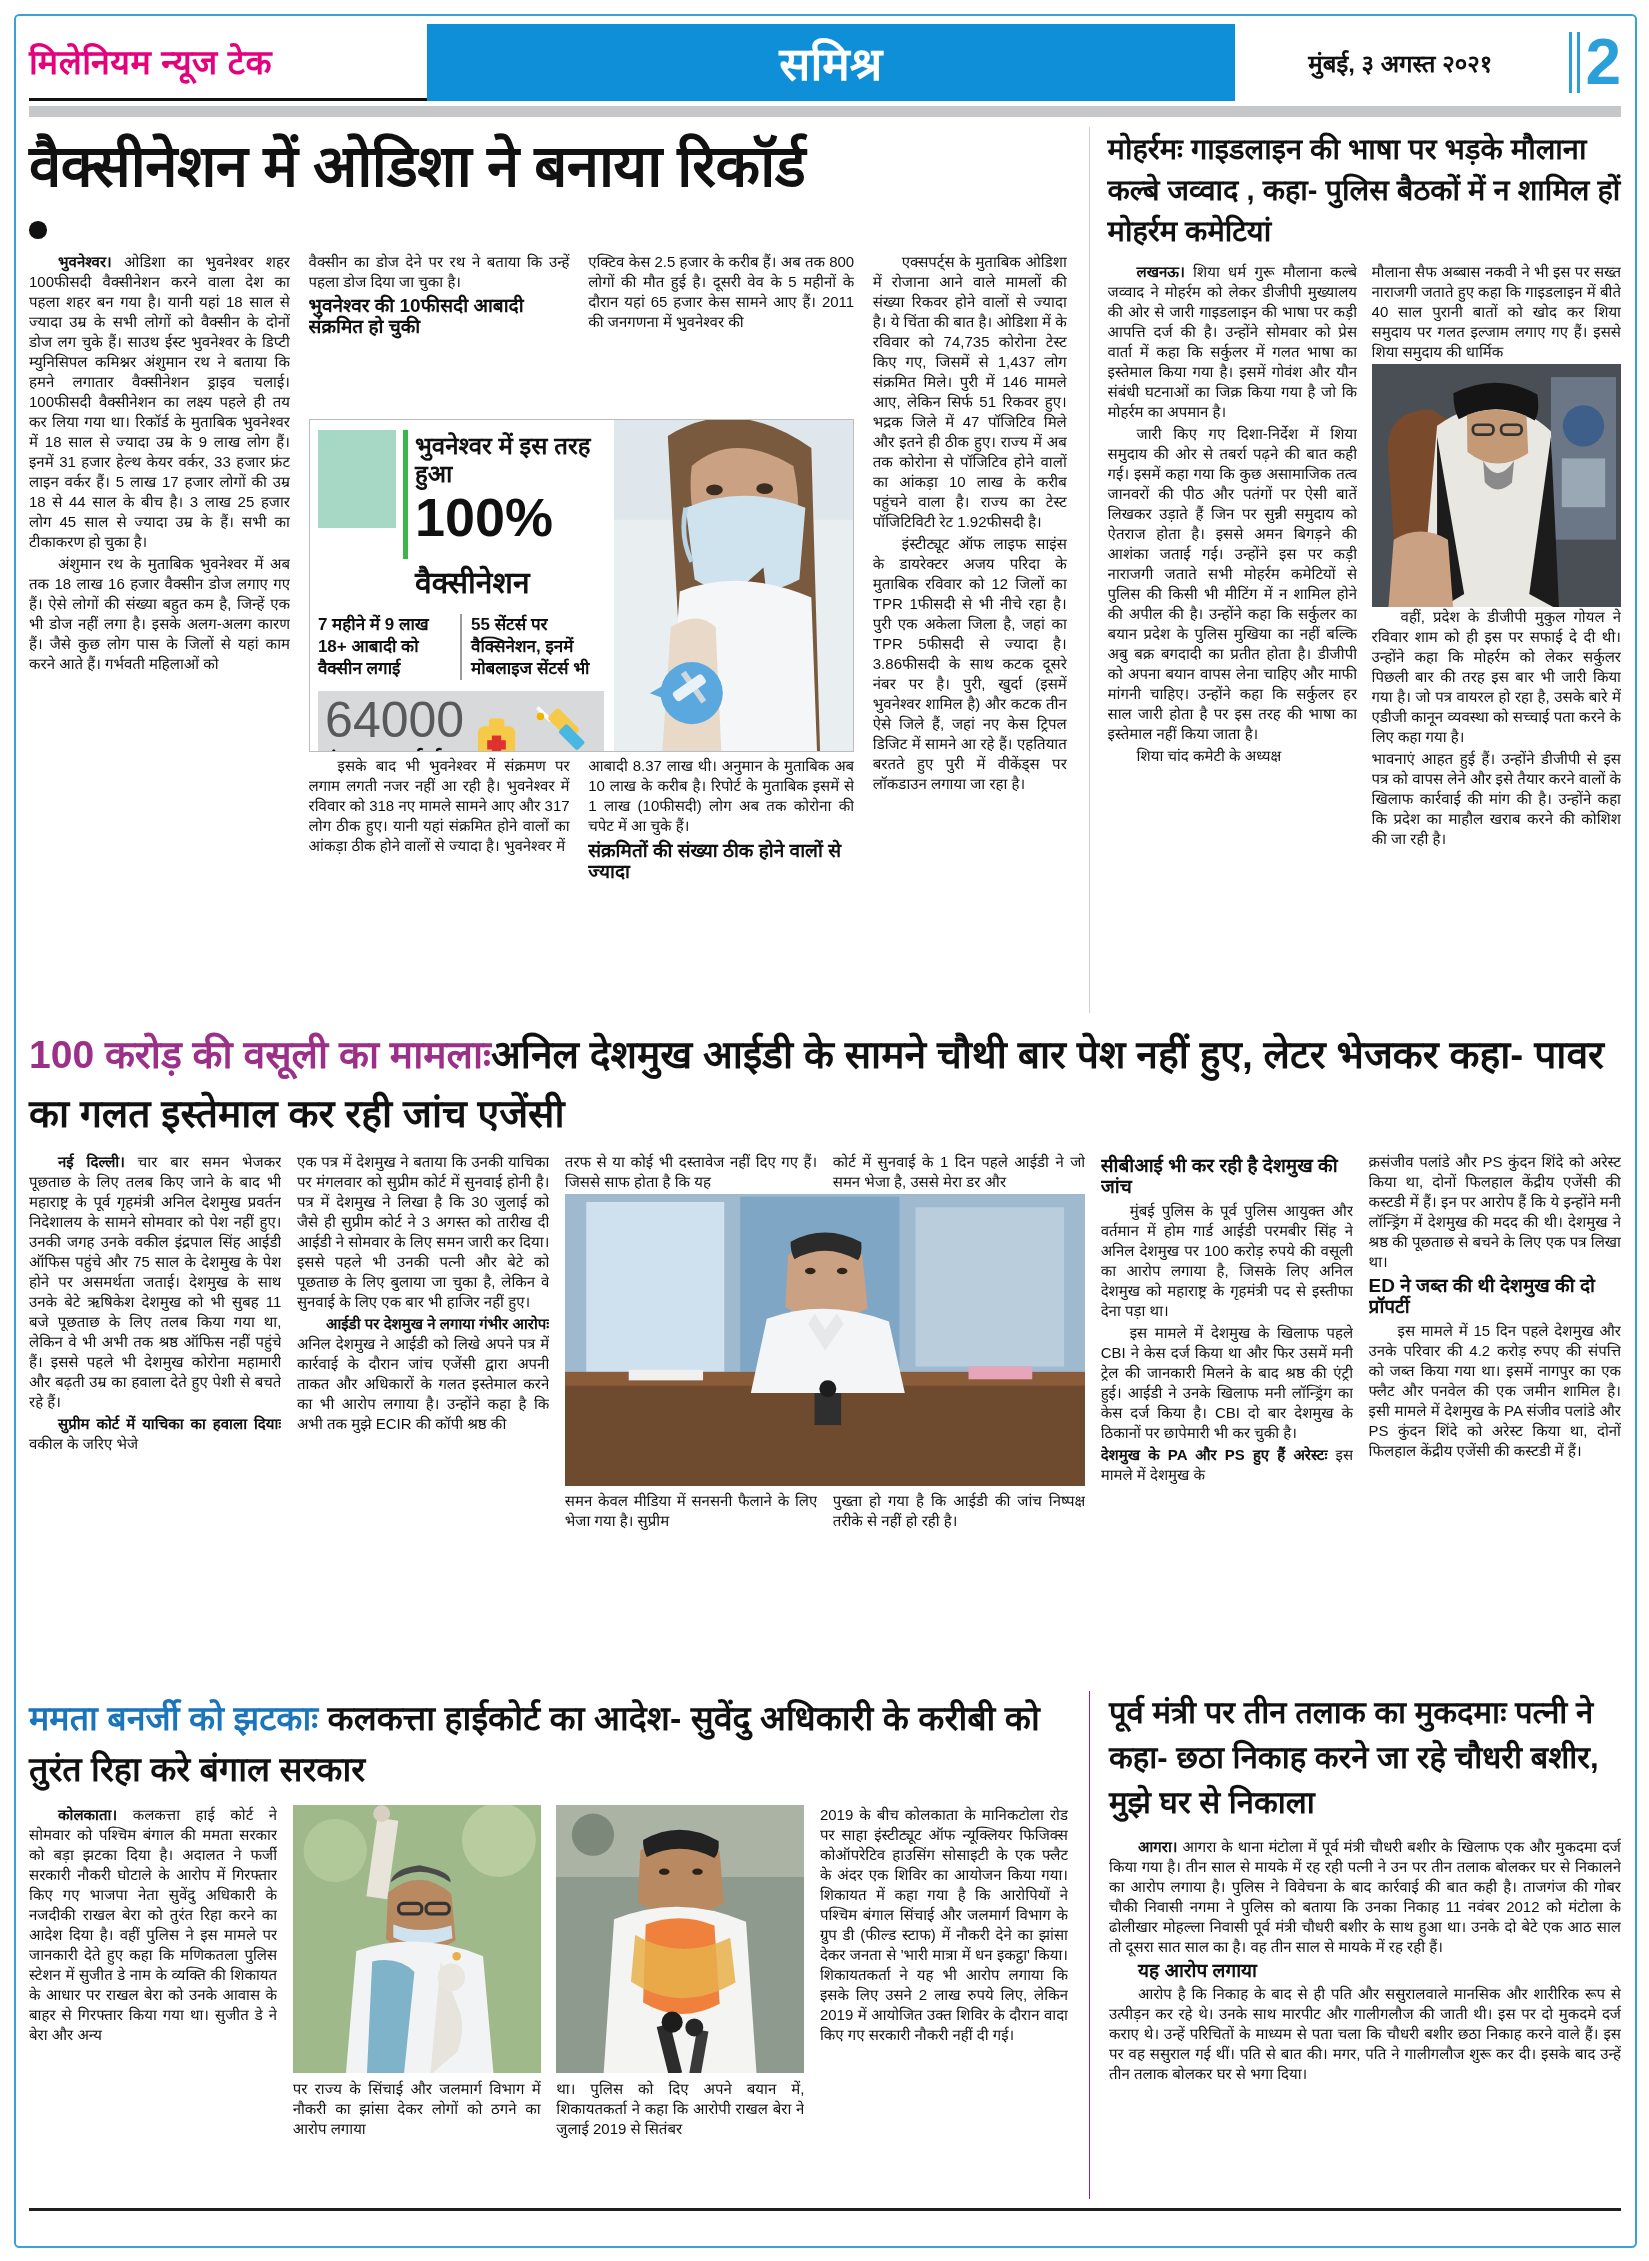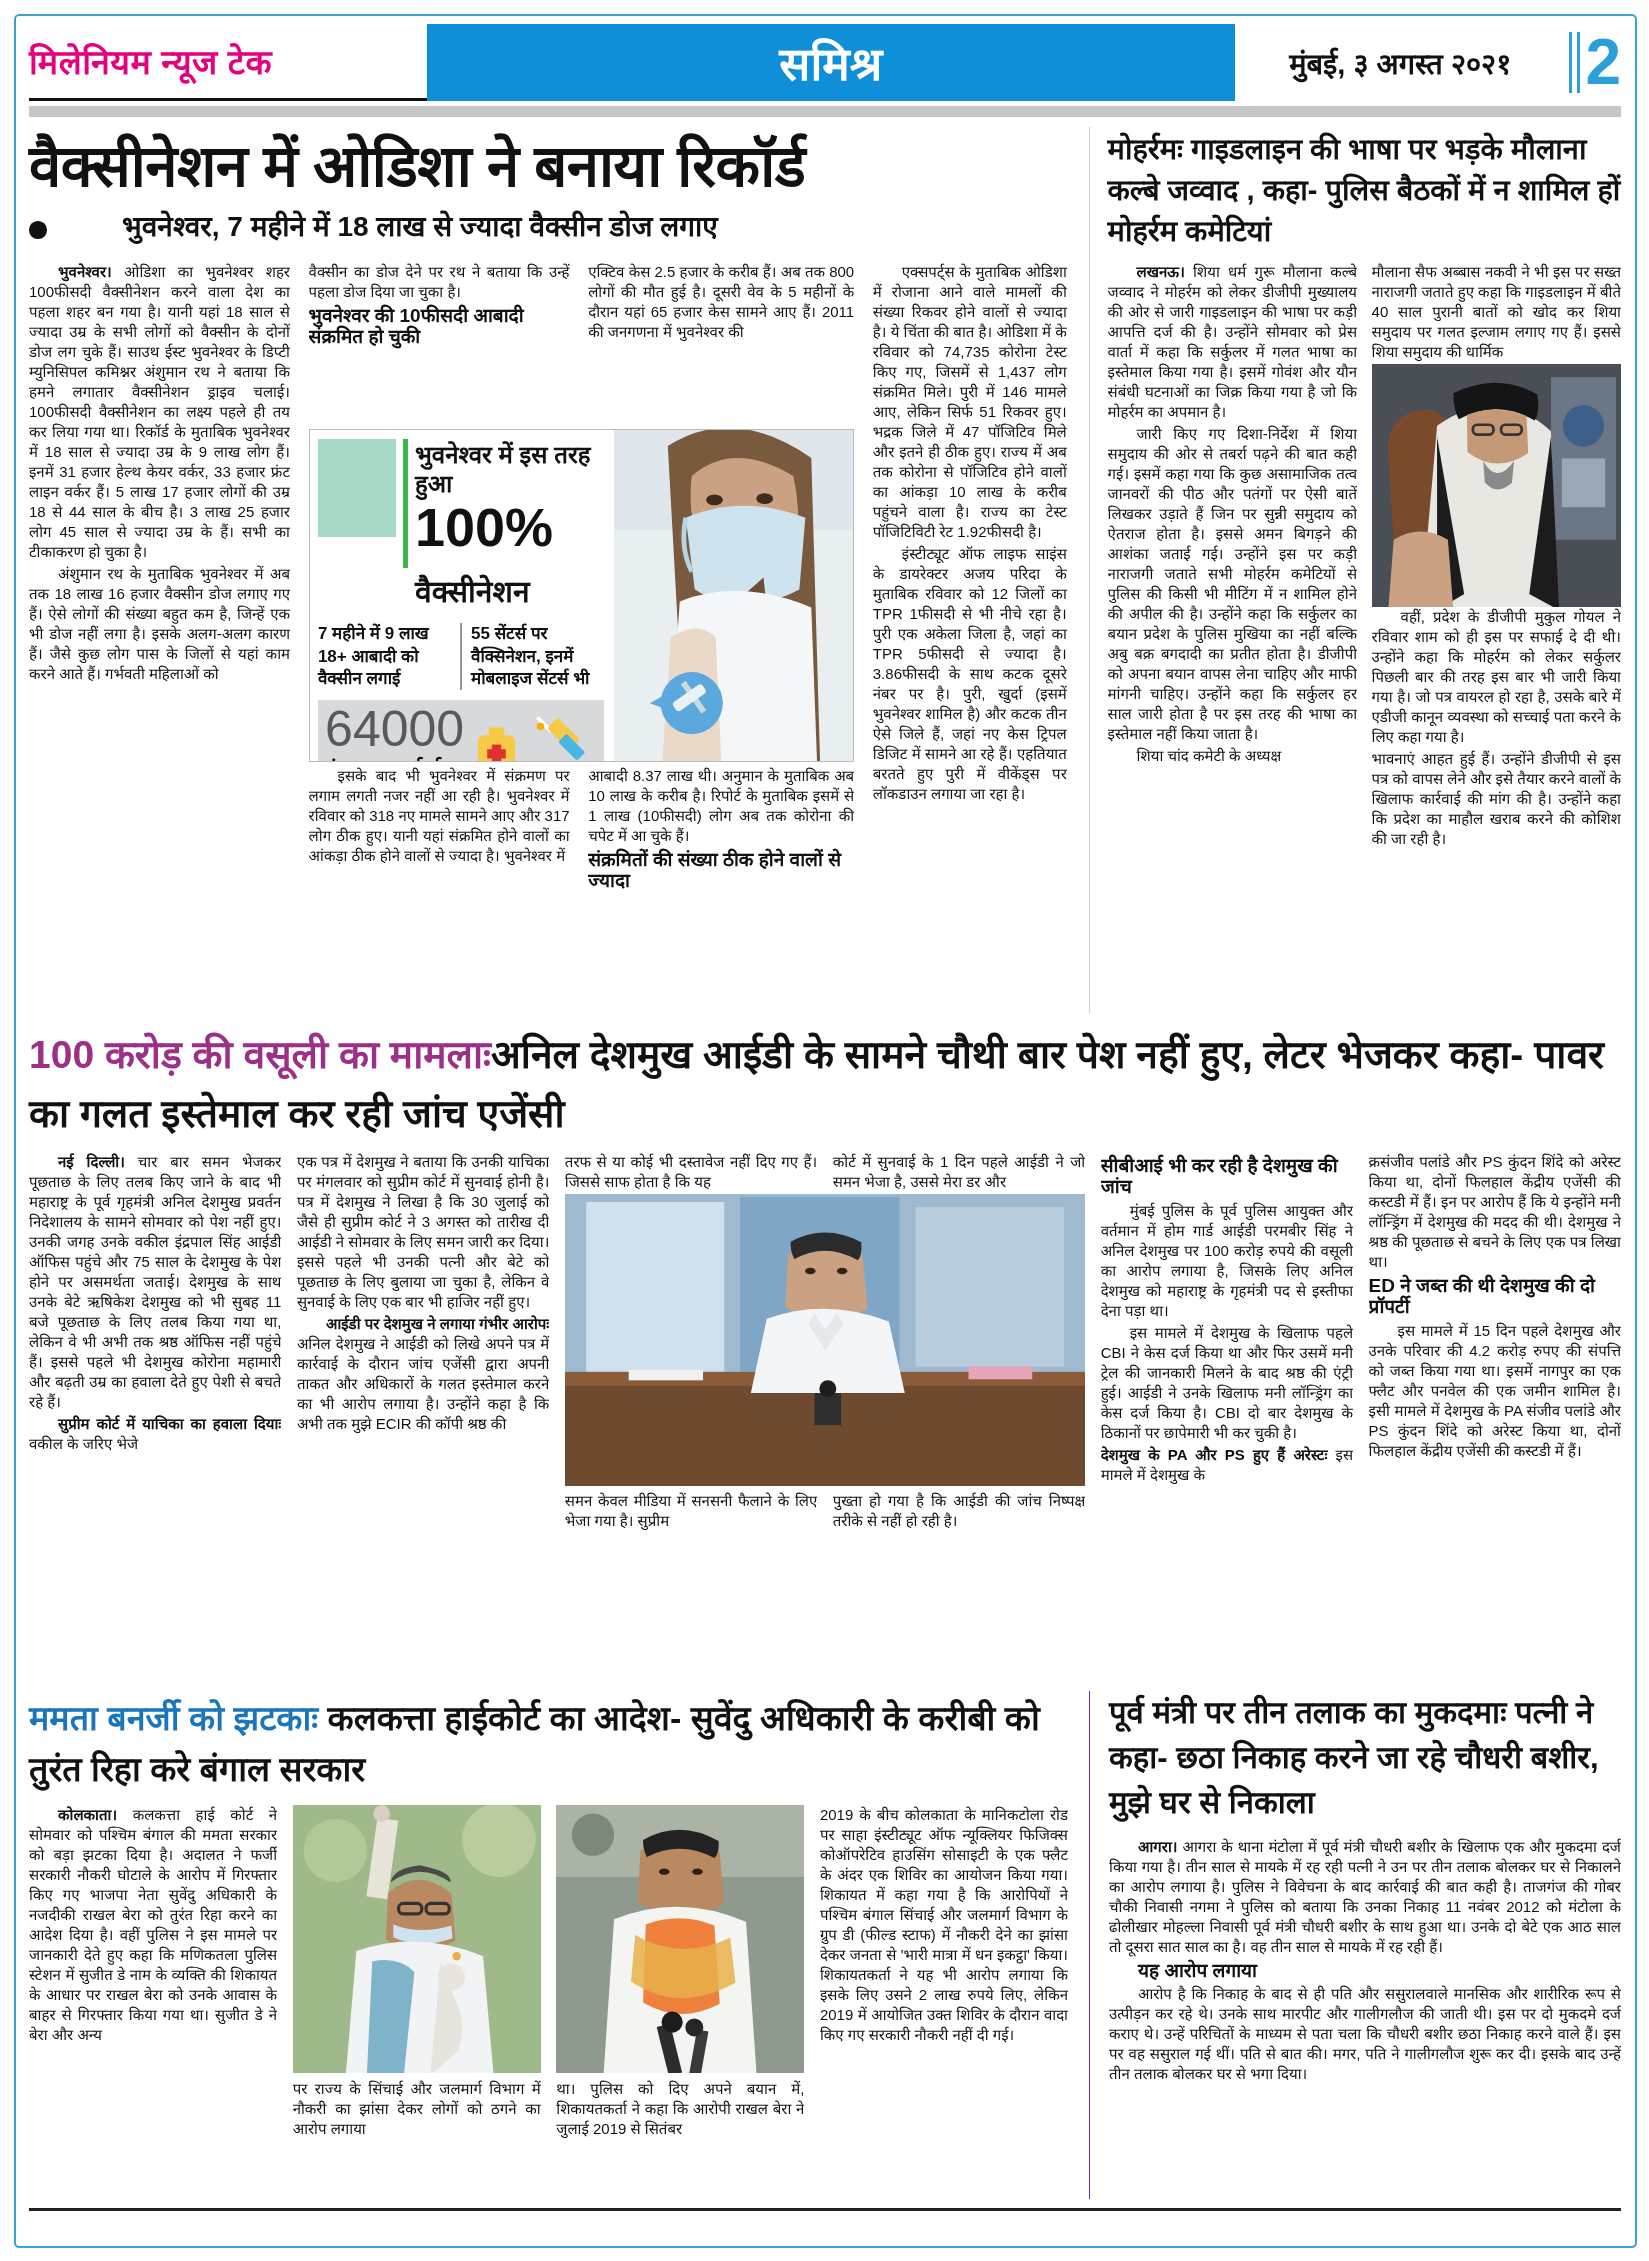--- a/index.html
+++ b/index.html
@@ -14,7 +14,7 @@
   .band{flex:1;background:#0e8fd8;color:#fff;display:flex;align-items:center;justify-content:center;
         font-size:46px;font-weight:bold;}
   .dateb{width:331px;display:flex;align-items:center;justify-content:center;
-         font-size:29px;font-weight:bold;color:#111;}
+         font-size:24px;font-weight:bold;color:#111;}
   .pgno{display:flex;align-items:center;gap:5.2px;padding-left:3.1px;}
   .bar{width:3.1px;height:61px;background:#2a9fd8;}
   .pgnum{font-size:64px;font-weight:bold;color:#2a9fd8;line-height:1;}

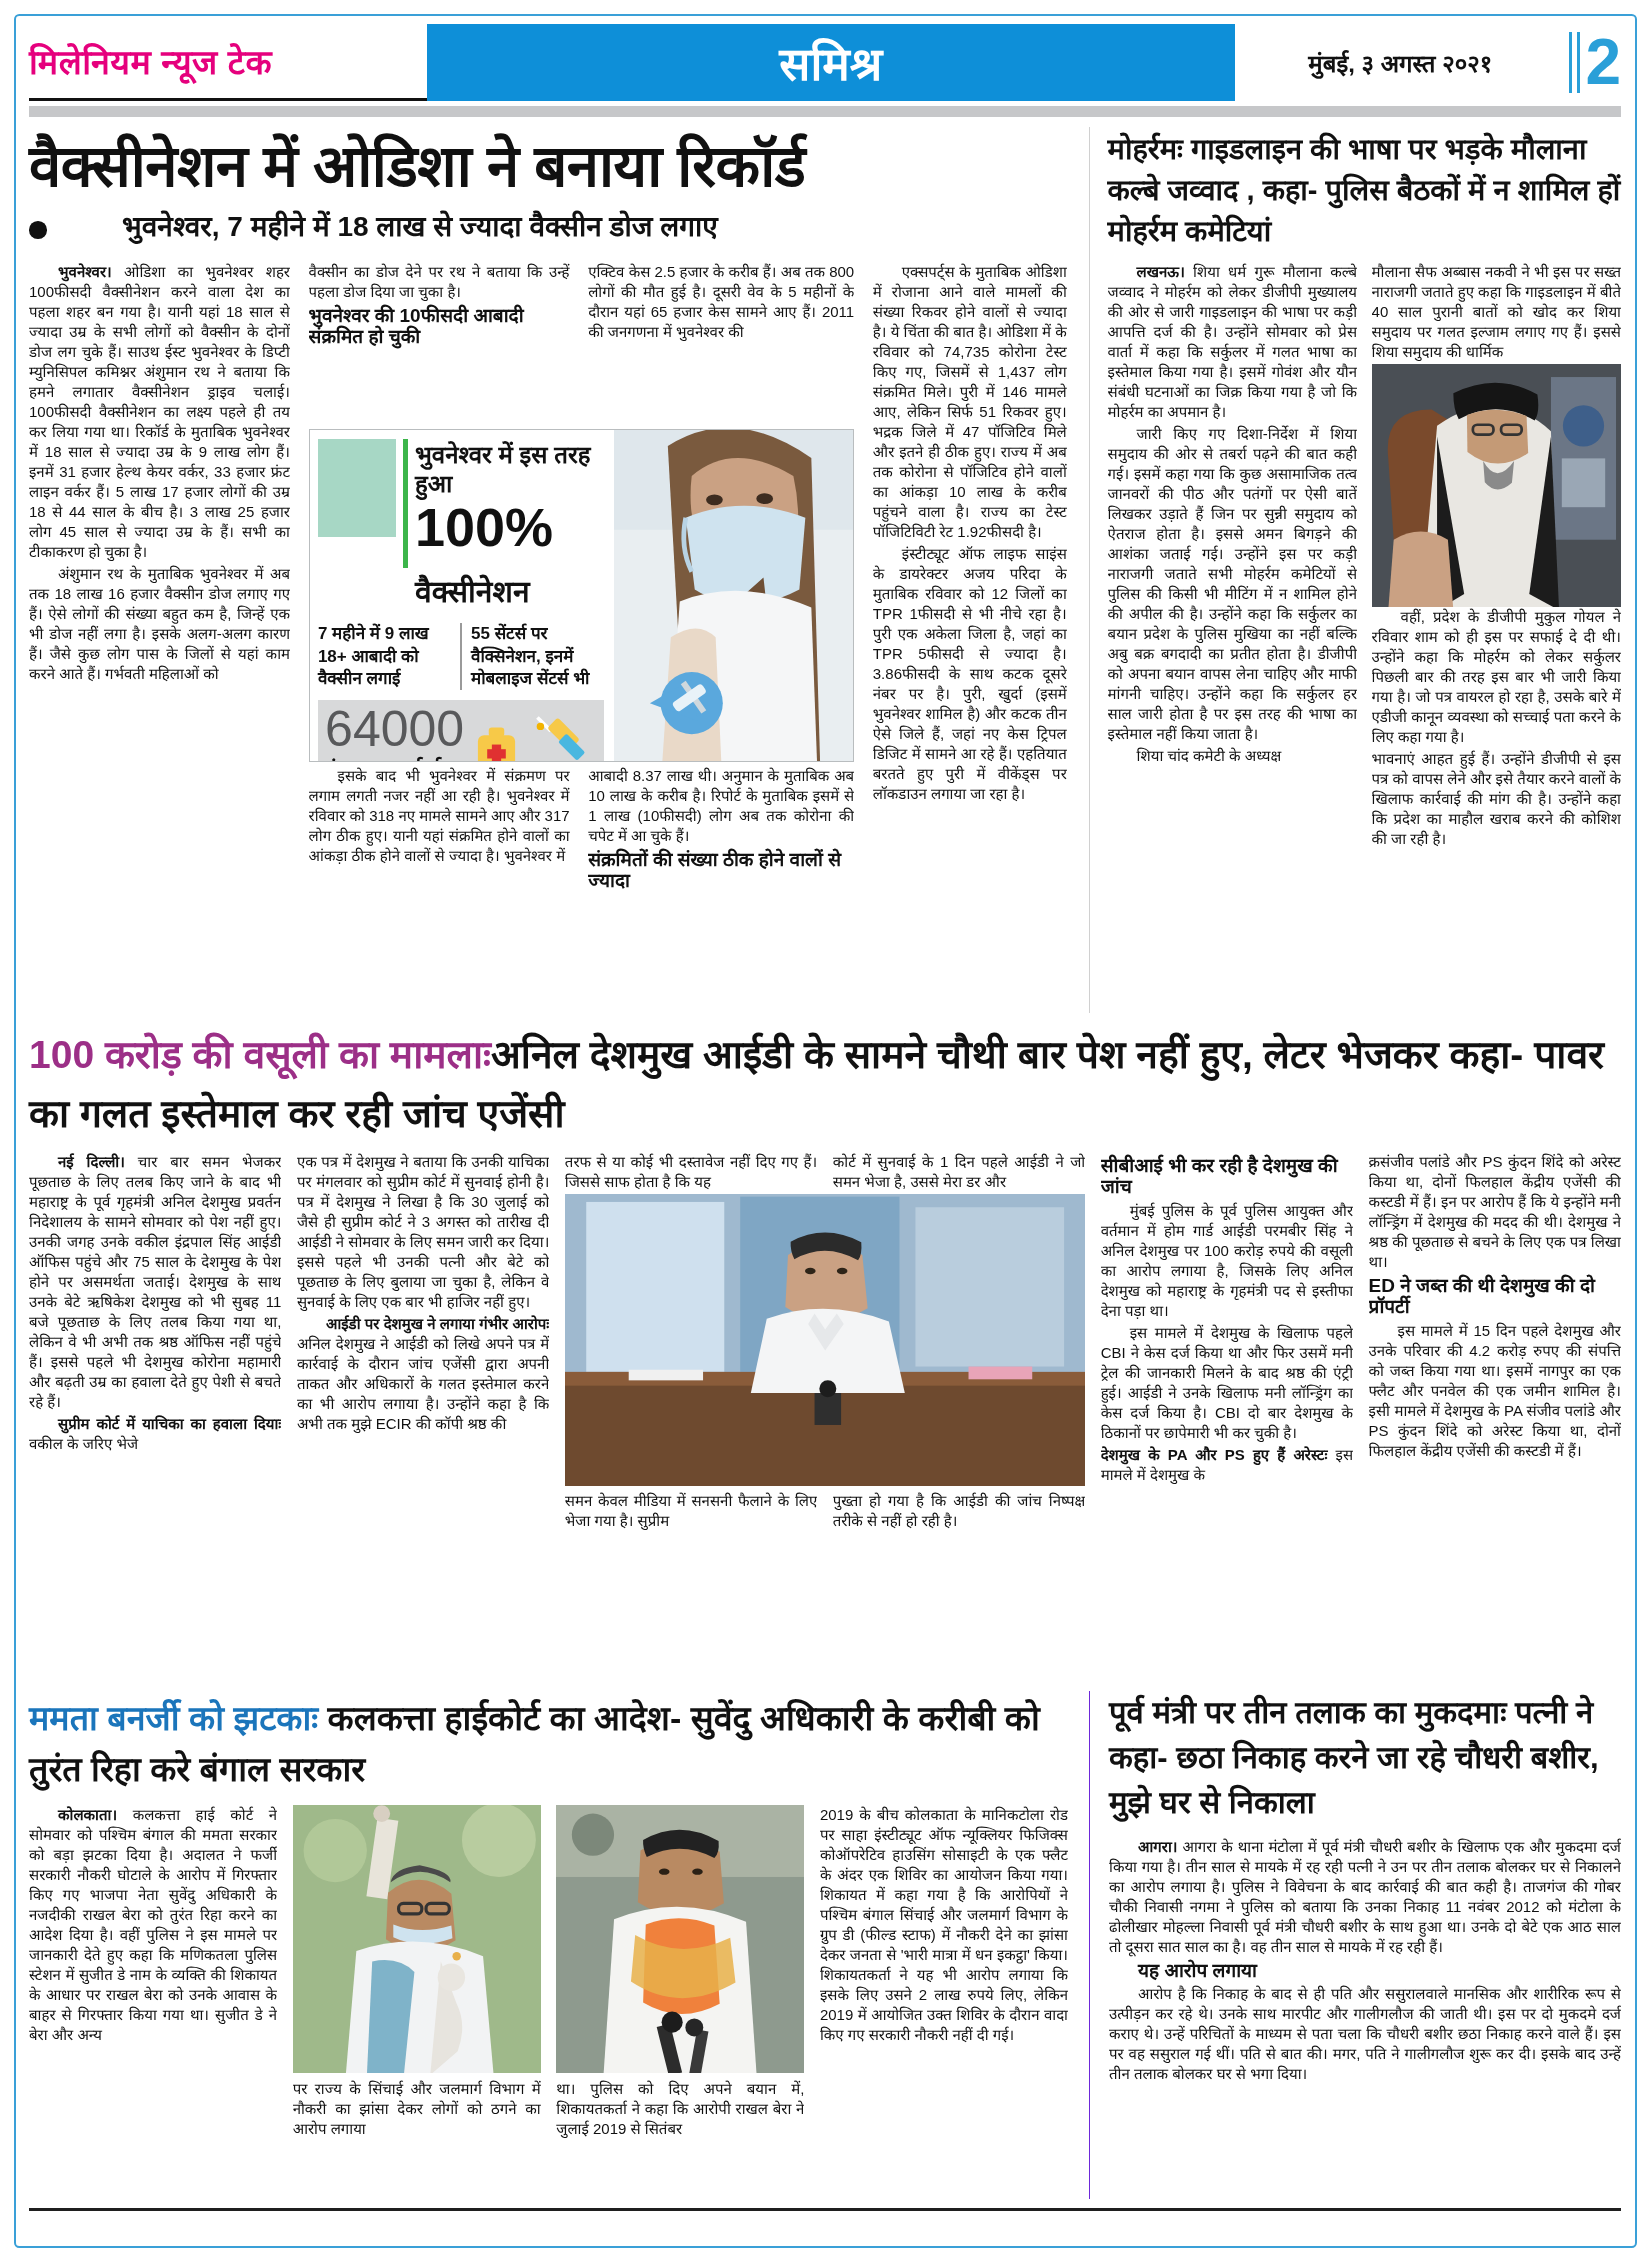--- a/index.html
+++ b/index.html
@@ -109,7 +109,6 @@
       <div class="s1-sub">
         <div class="dot"></div>
         <div class="s1-subtext">
-          <div class="l2">भुवनेश्वर, 7 महीने में 18 लाख से ज्यादा वैक्सीन डोज लगाए</div>
         </div>
       </div>
       <div class="s1-grid">

